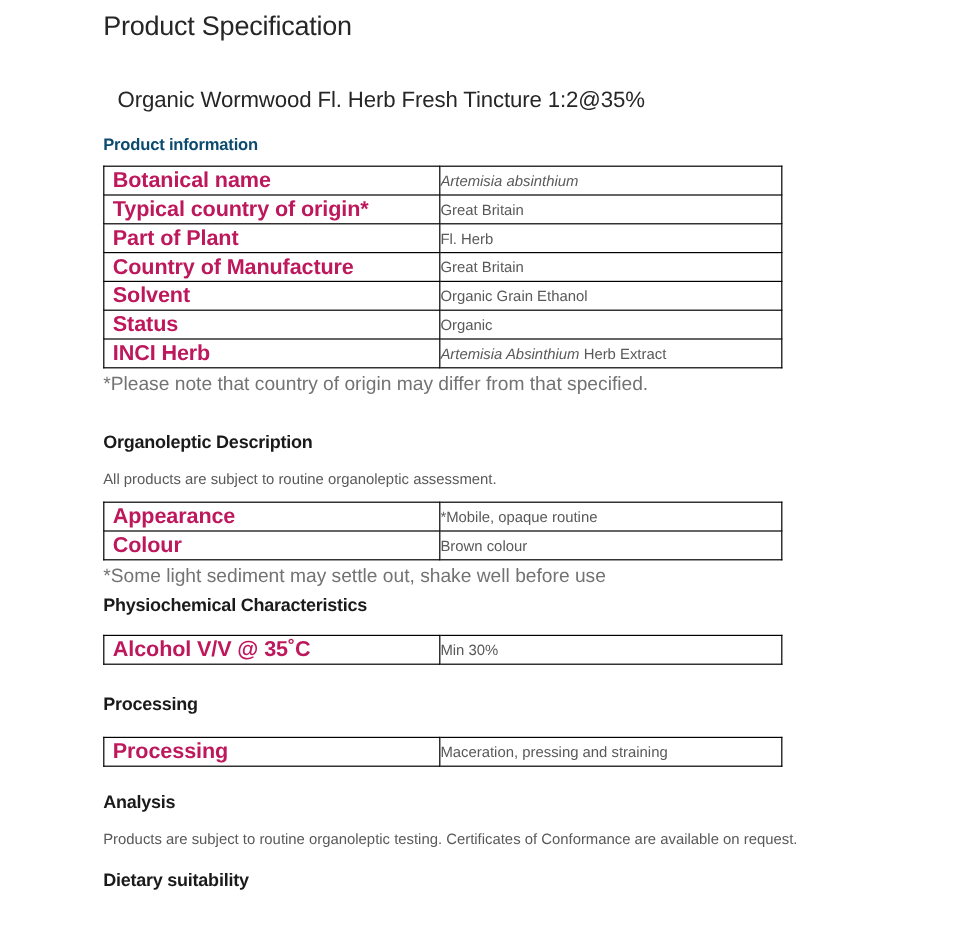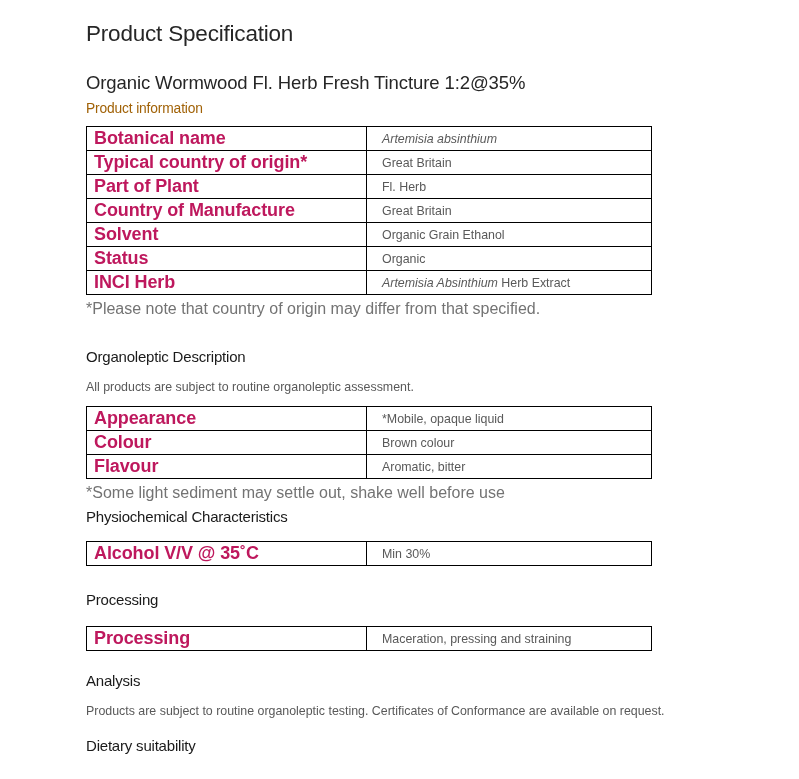--- a/index.html
+++ b/index.html
@@ -25,7 +25,7 @@
   .content {
     position: absolute;
     left: 86px;
-    top: 12px;
+    top: 0;
     width: 660px;
   }
 

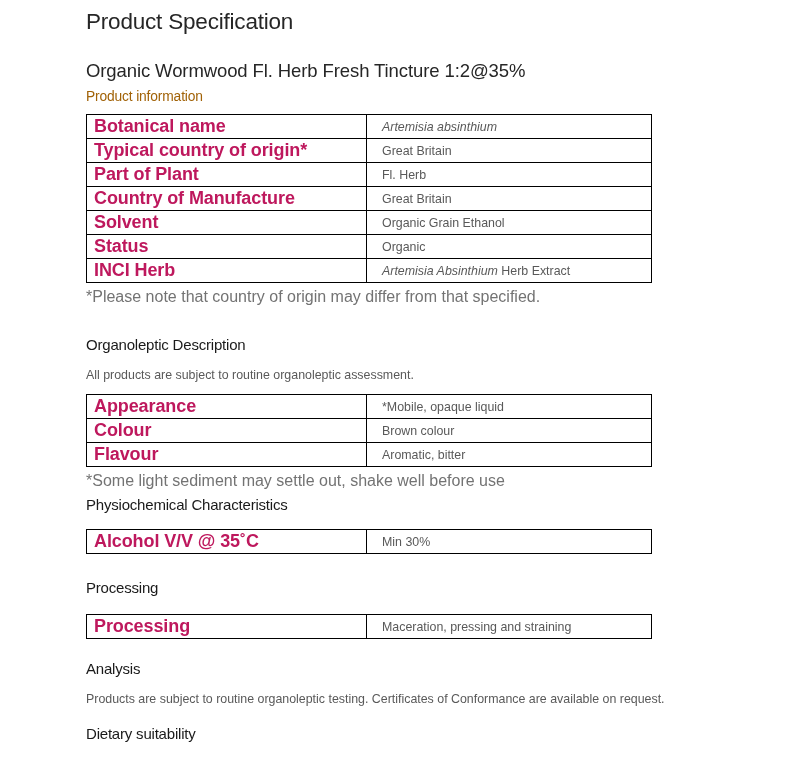--- a/index.html
+++ b/index.html
@@ -44,7 +44,7 @@
     font-weight: 400;
     color: #262626;
     letter-spacing: -0.1px;
-    margin: 0;
+    margin: 12px;
     padding-top: 23px;
     line-height: 24px;
   }

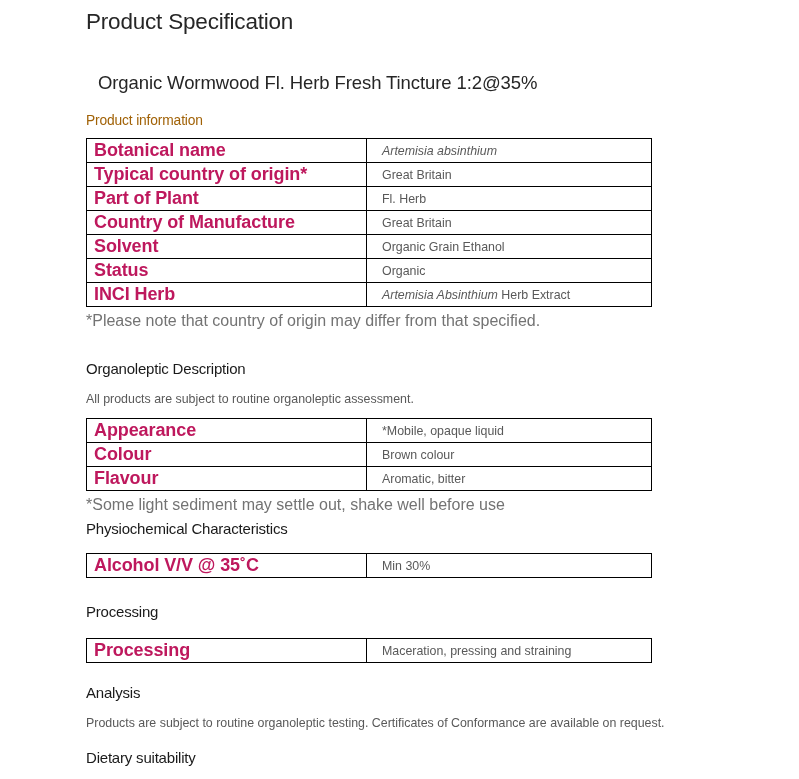--- a/index.html
+++ b/index.html
@@ -50,8 +50,8 @@
   }
   .sub-heading {
     font-size: 13.8px;
-    font-weight: normal;
-    color: #a16207;
+    font-weight: bold;
+    color: #0c4a6e;
     margin: 0;
     padding-top: 5px;
     line-height: 18px;

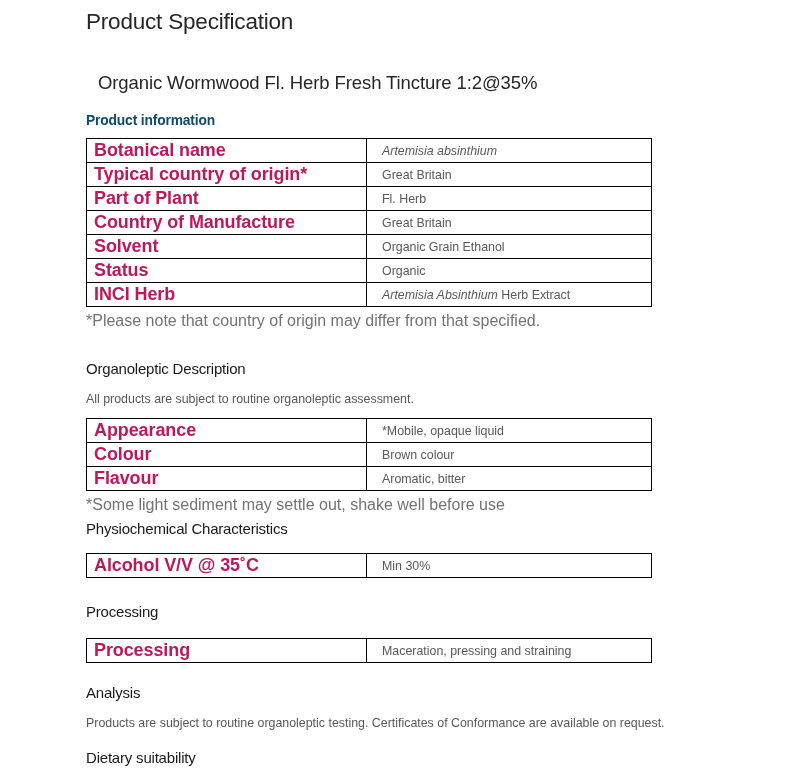--- a/index.html
+++ b/index.html
@@ -109,7 +109,7 @@
     font-size: 12.4px;
     font-weight: 400;
     color: #595959;
-    padding-left: 15px;
+    padding-left: 0;
   }
   .it { font-style: italic; }
 

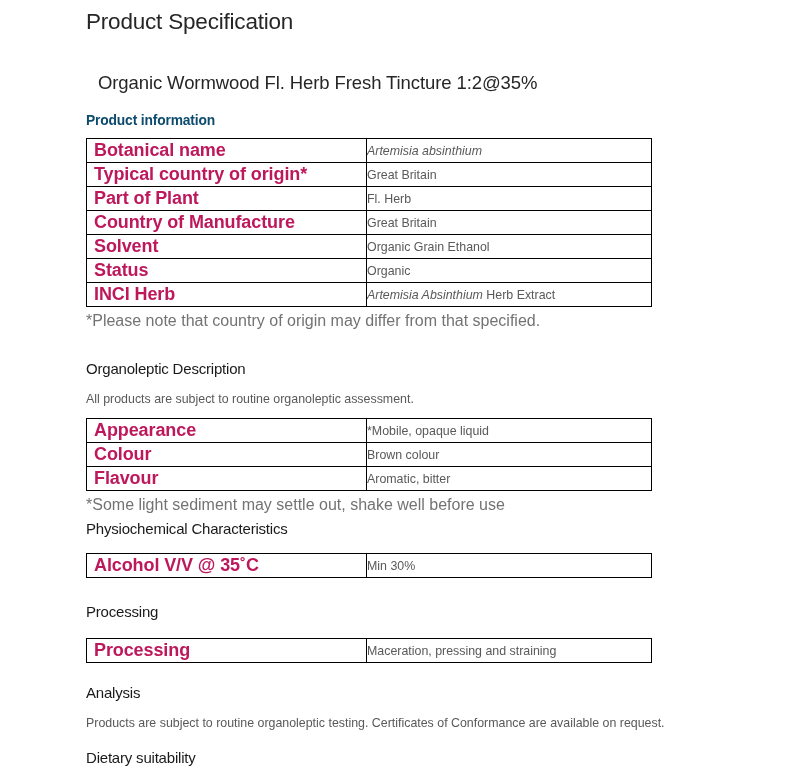--- a/index.html
+++ b/index.html
@@ -59,7 +59,7 @@
   }
   .section-heading {
     font-size: 15px;
-    font-weight: normal;
+    font-weight: bold;
     color: #1a1a1a;
     margin: 0;
     line-height: 20px;

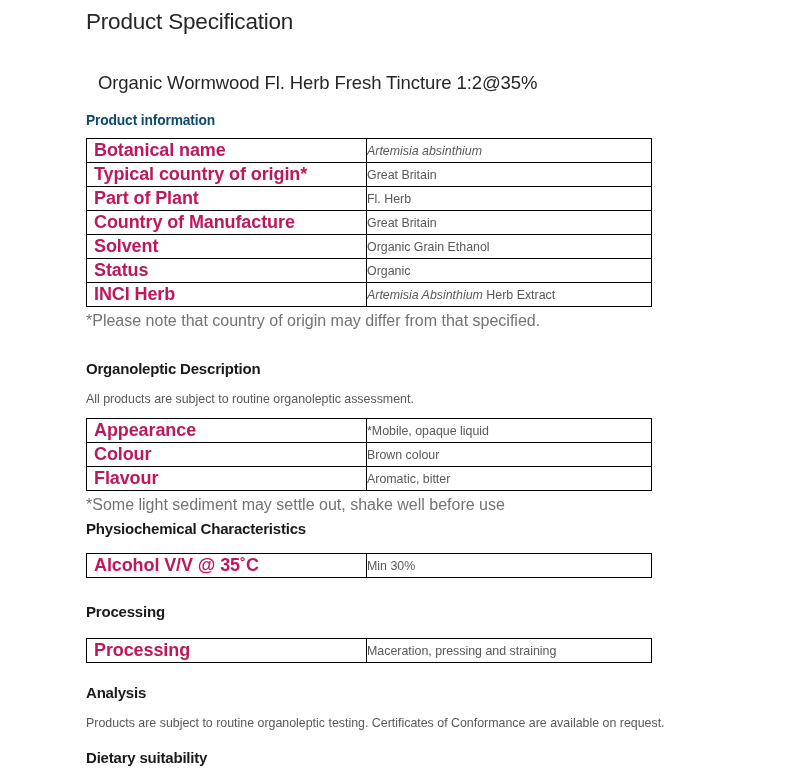--- a/index.html
+++ b/index.html
@@ -189,7 +189,7 @@
       <tbody>
         <tr>
           <td class="label-cell">Appearance</td>
-          <td class="value-cell">*Mobile, opaque liquid</td>
+          <td class="value-cell">*Mobile, opaque routine</td>
         </tr>
         <tr>
           <td class="label-cell">Colour</td>

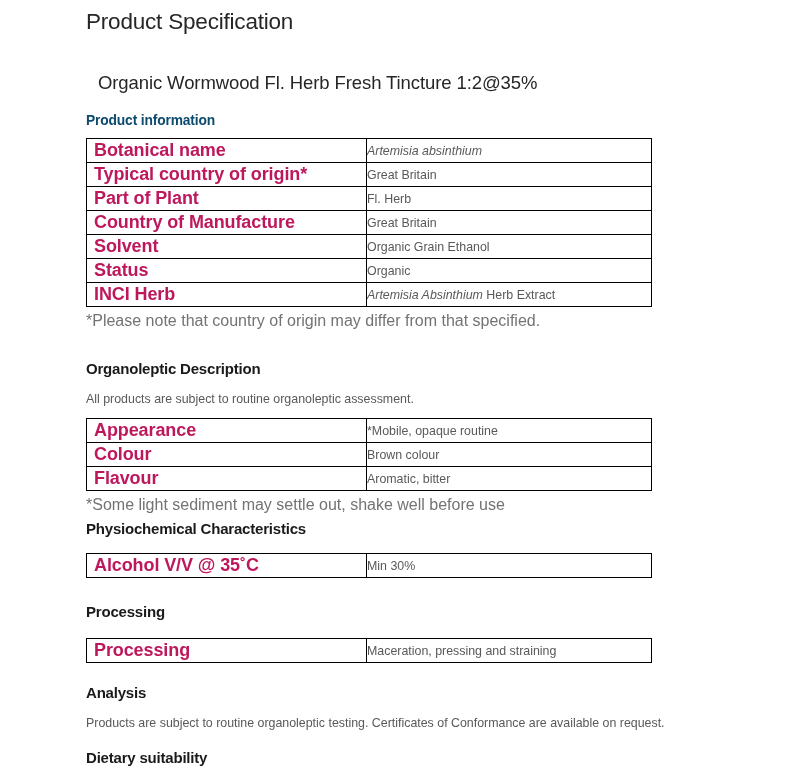--- a/index.html
+++ b/index.html
@@ -195,10 +195,6 @@
           <td class="label-cell">Colour</td>
           <td class="value-cell">Brown colour</td>
         </tr>
-        <tr>
-          <td class="label-cell">Flavour</td>
-          <td class="value-cell">Aromatic, bitter</td>
-        </tr>
       </tbody>
     </table>
 

